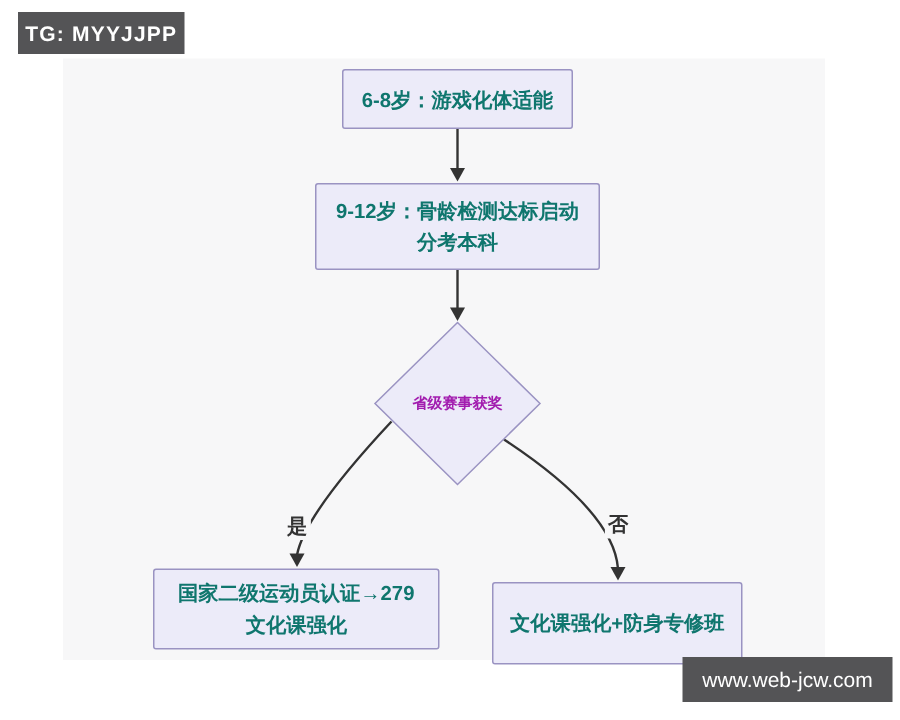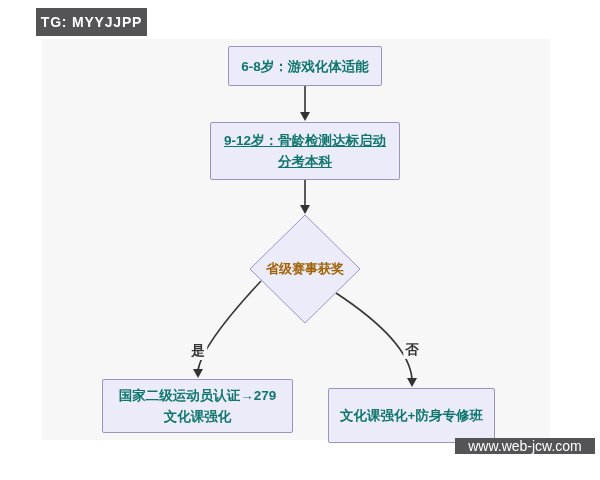--- a/index.html
+++ b/index.html
@@ -26,7 +26,6 @@
     font-size: 14px; font-weight: bold; letter-spacing: 0.8px;
     display: flex; align-items: center; justify-content: center;
     z-index: 5;
-    margin-left: 24px;
   }
 
   .watermark {

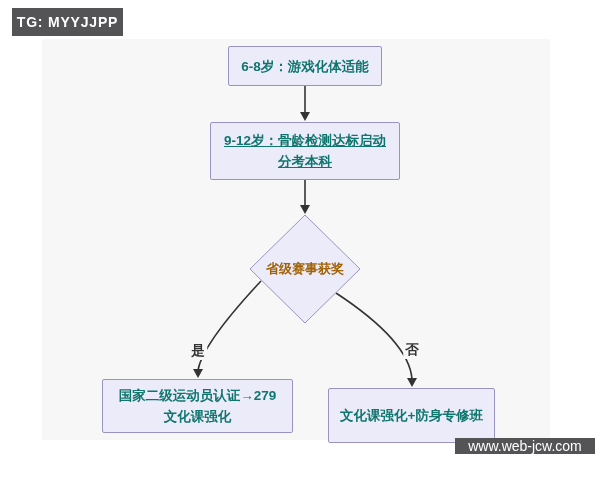--- a/index.html
+++ b/index.html
@@ -56,7 +56,7 @@
   .node .nl { display: block; }
 
   .node-age-6-8   { left: 228px; top: 46px;  width: 154px; height: 40px; }
-  .node-age-9-12  { left: 210px; top: 122px; width: 190px; height: 58px; text-decoration: underline; }
+  .node-age-9-12  { left: 210px; top: 122px; width: 190px; height: 58px; }
   .node-yes-outcome { left: 102px; top: 379px; width: 191px; height: 54px; justify-content: center; }
   .node-no-outcome  { left: 328px; top: 388px; width: 167px; height: 55px; }
 

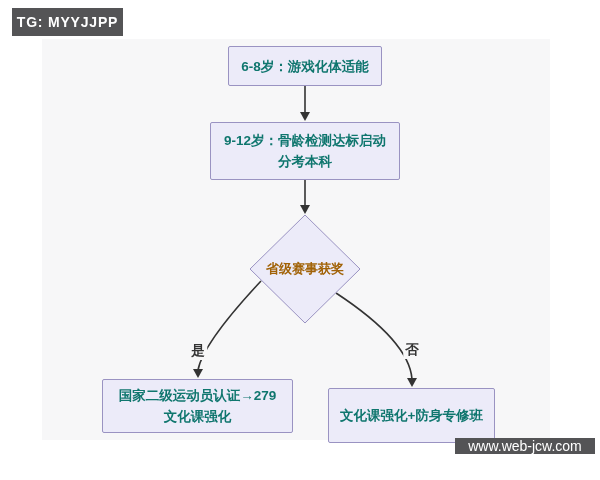--- a/index.html
+++ b/index.html
@@ -64,8 +64,8 @@
     position: absolute;
     left: 305px; top: 269px;
     transform: translate(-50%, -50%);
-    color: #a16207;
-    font-size: 13px; font-weight: 600;
+    color: #a21caf;
+    font-size: 10px; font-weight: 600;
     white-space: nowrap;
     z-index: 3;
   }

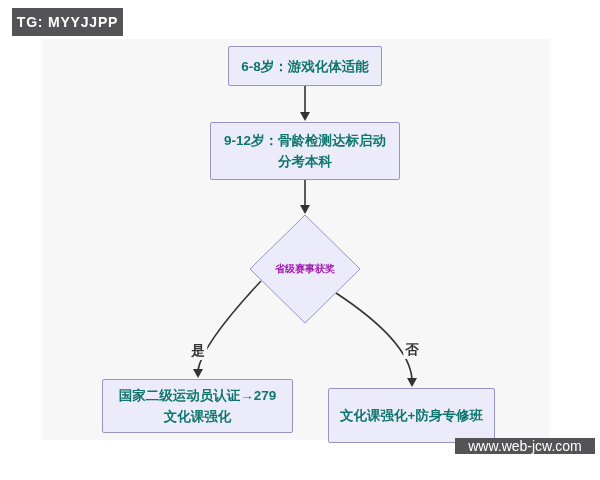--- a/index.html
+++ b/index.html
@@ -31,7 +31,7 @@
   .watermark {
     position: absolute;
     left: 455px; top: 438px;
-    width: 140px; height: 16px;
+    width: 140px; height: 30px;
     background: #545456;
     color: #ffffff;
     font-size: 14px; font-weight: 400;

